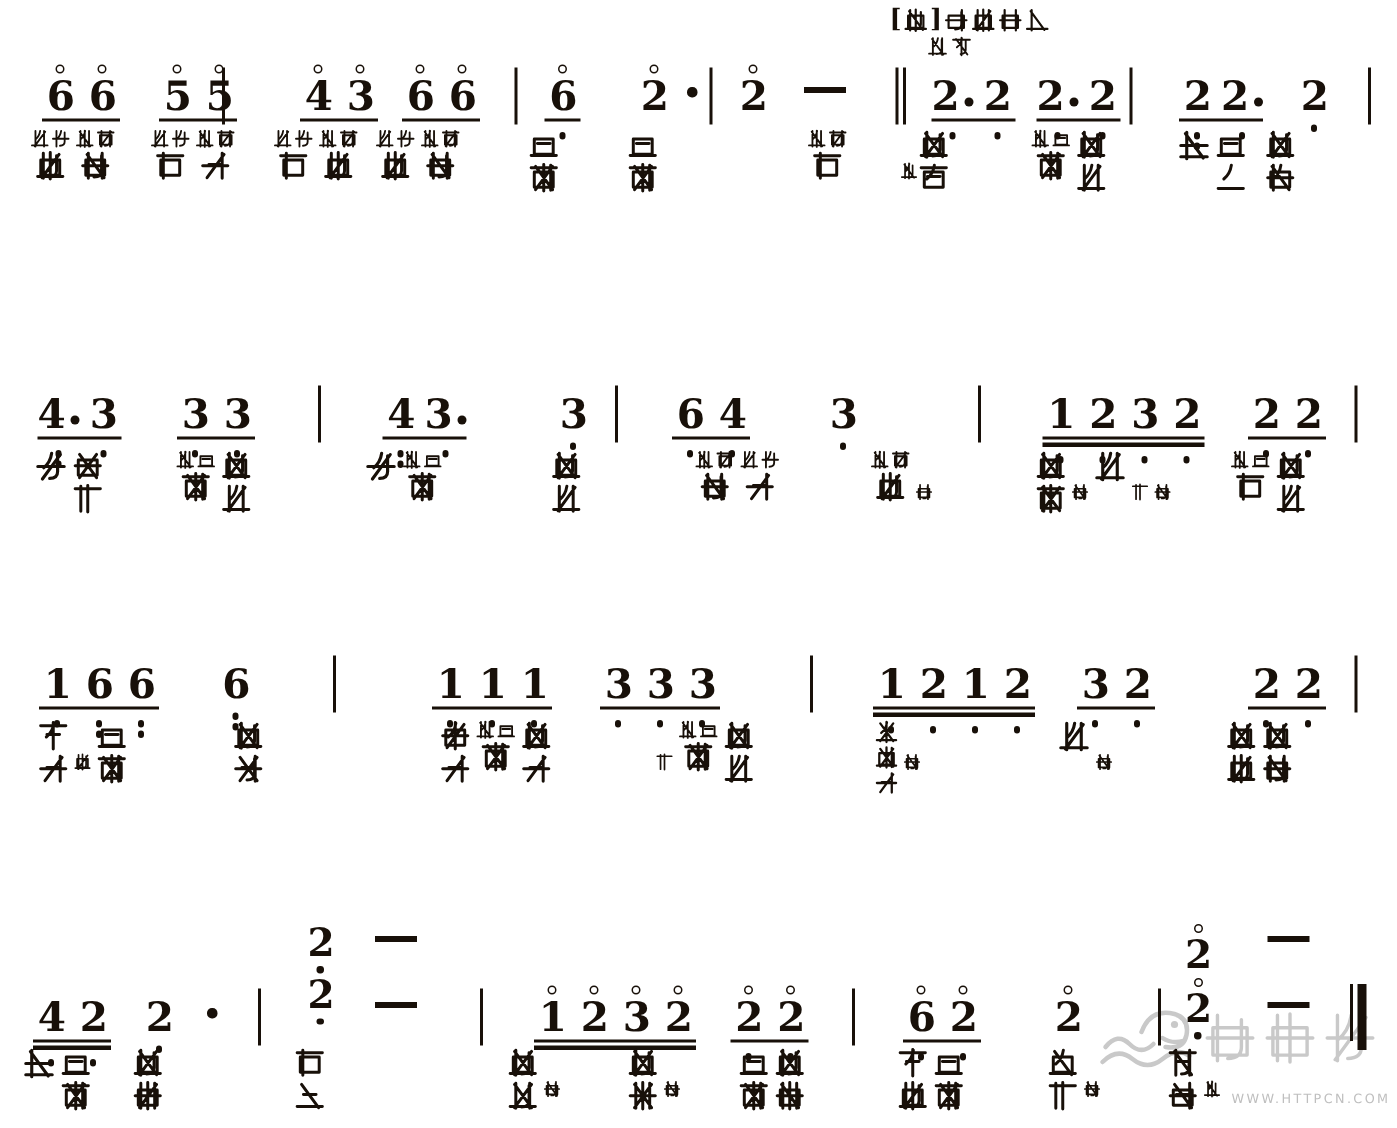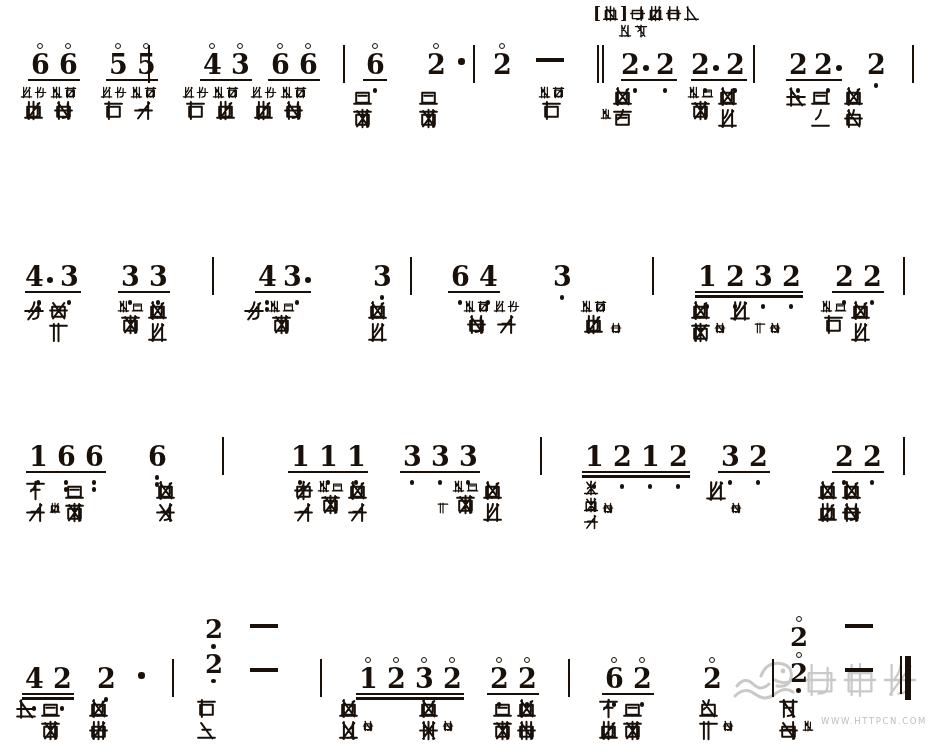--- a/index.html
+++ b/index.html
@@ -35,7 +35,7 @@
   #tempo{position:absolute;display:flex;gap:2px;z-index:2;}
   .brk{font-family:"DejaVu Serif",serif;font-weight:700;font-size:16px;color:#181009;line-height:18px;}
   
-  #watermark{position:absolute;right:0;bottom:26px;width:200px;z-index:1;}
+  #watermark{position:absolute;right:0;bottom:14px;width:200px;z-index:1;}
   #wm-row{display:flex;align-items:center;}
   #wm-text{display:flex;gap:2px;}
   #wm-url{font-family:"DejaVu Sans",sans-serif;font-size:8.5px;letter-spacing:1.6px;color:#bfbfbf;

